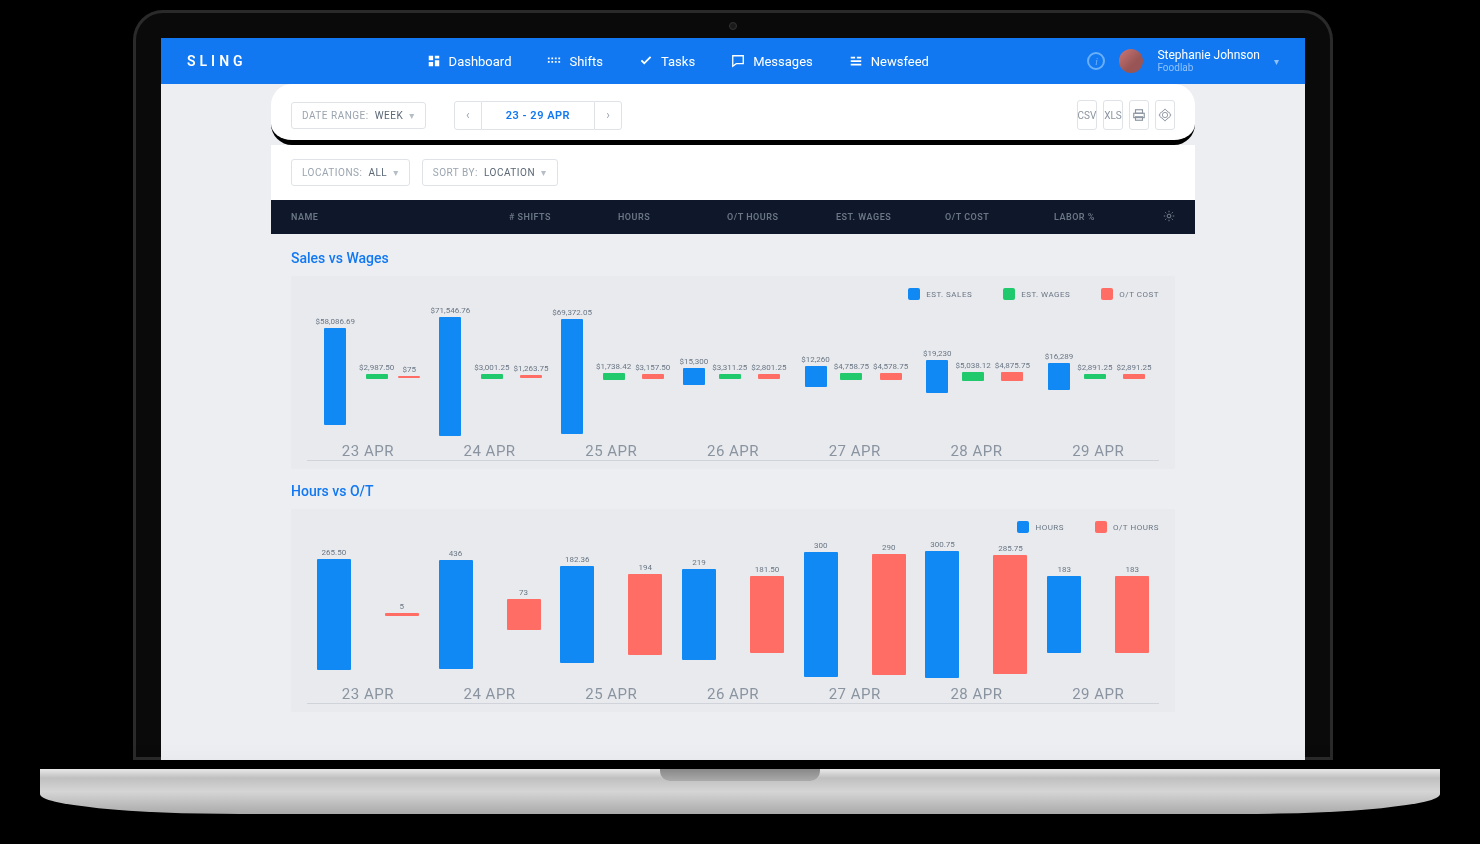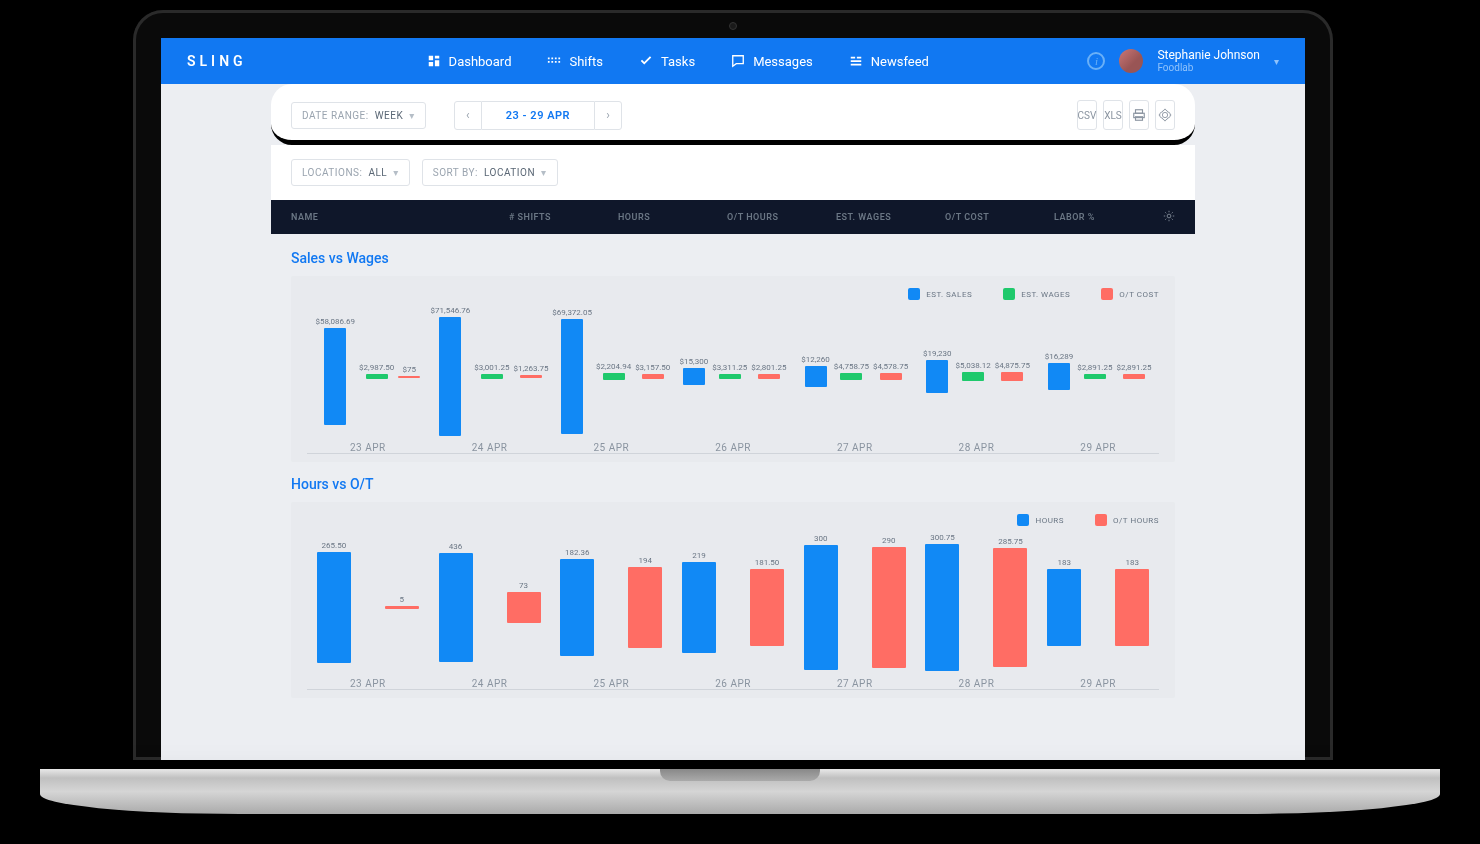--- a/index.html
+++ b/index.html
@@ -436,7 +436,7 @@
                   <div class="bar blue" style="height: 115.62px; width: 22px;"></div>
                 </div>
                 <div class="bar-wrap">
-                  <div class="bar-label">$2,204.94</div>
+                  <div class="bar-label">$1,738.42</div>
                   <div class="bar green" style="height: 6.04583px; width: 22px;"></div>
                 </div>
                 <div class="bar-wrap">

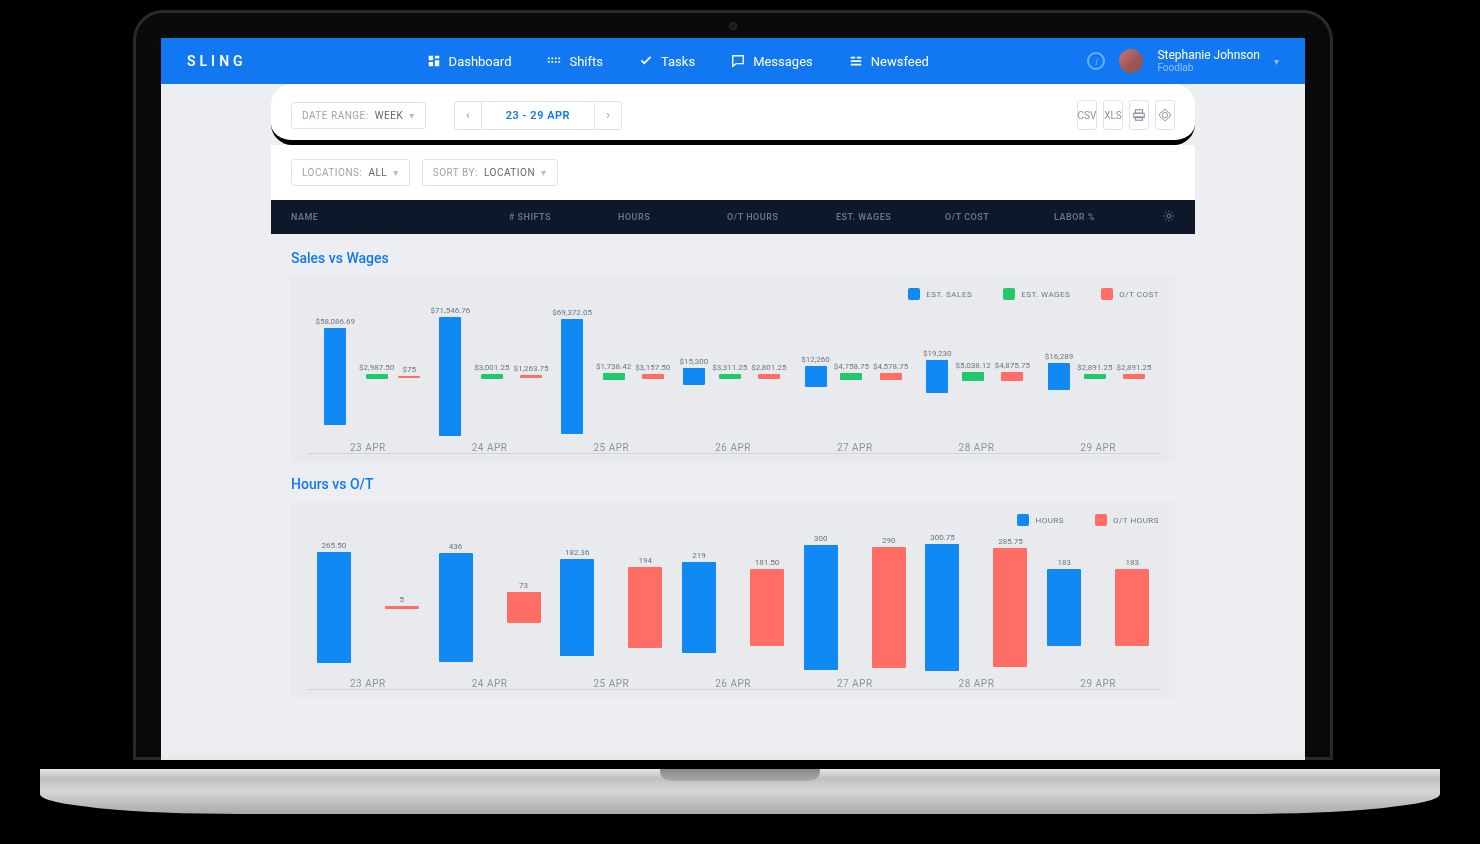--- a/index.html
+++ b/index.html
@@ -254,7 +254,7 @@
 .bar.green { background:#1fc96c; }
 .bar.red   { background:#ff6d64; }
 .day-label {
-  font-size:10px;
+  font-size:15px;
   color:#8a94a0;
   margin-top:6px;
   letter-spacing:.5px;

